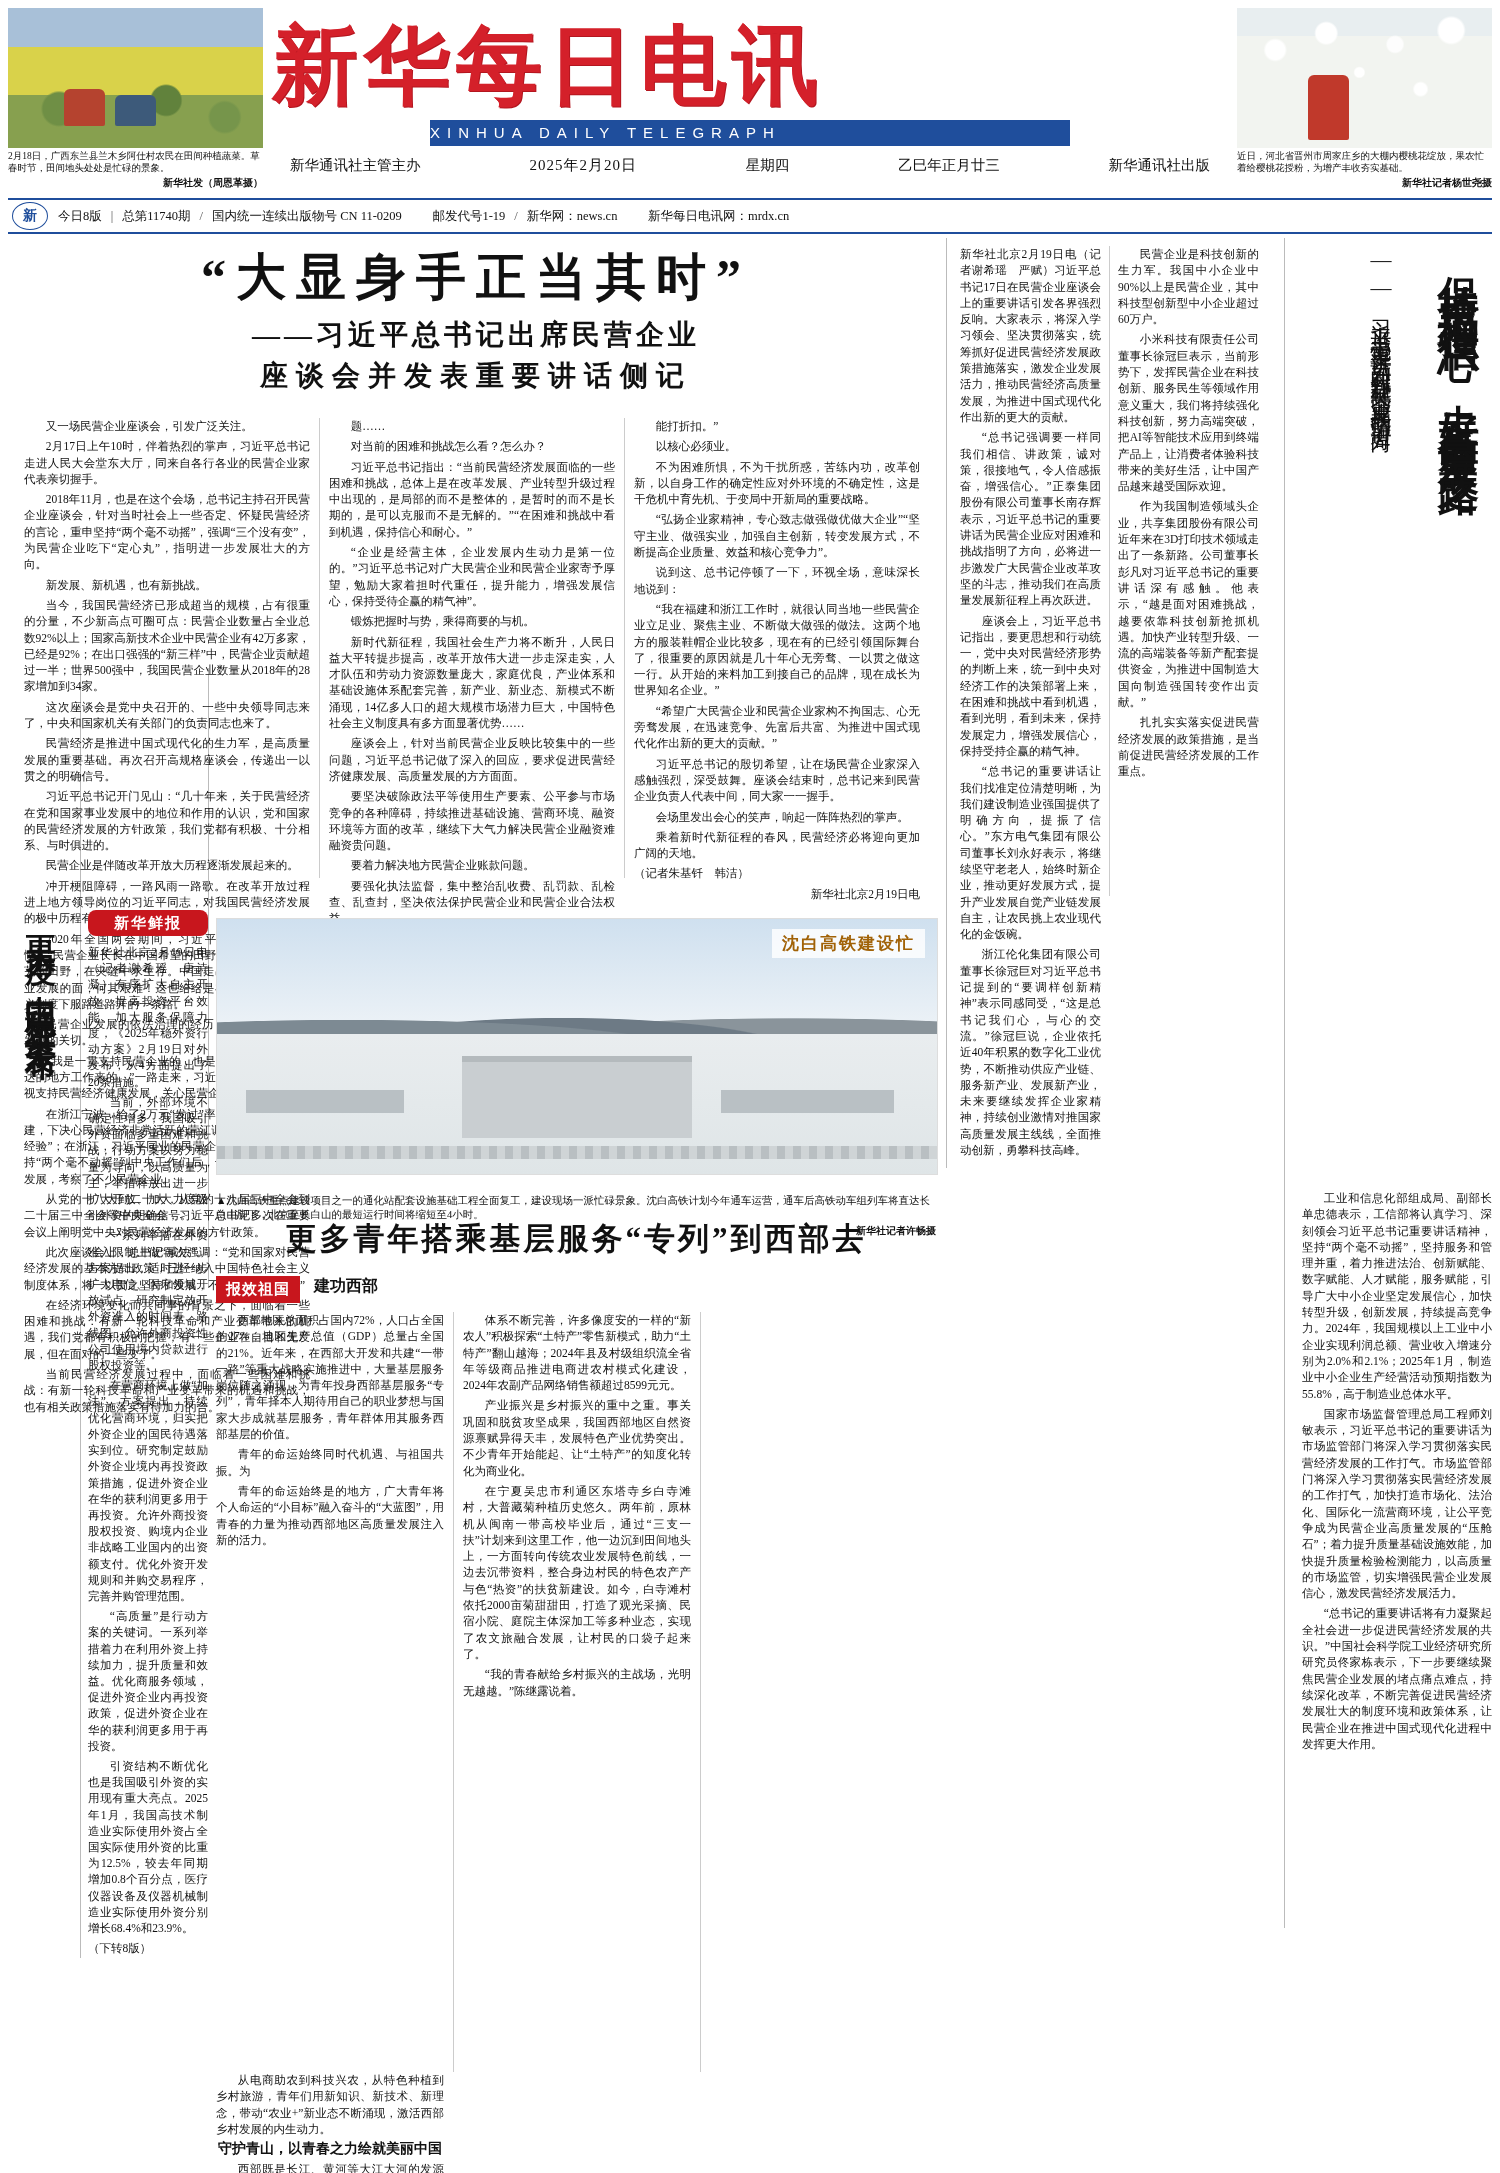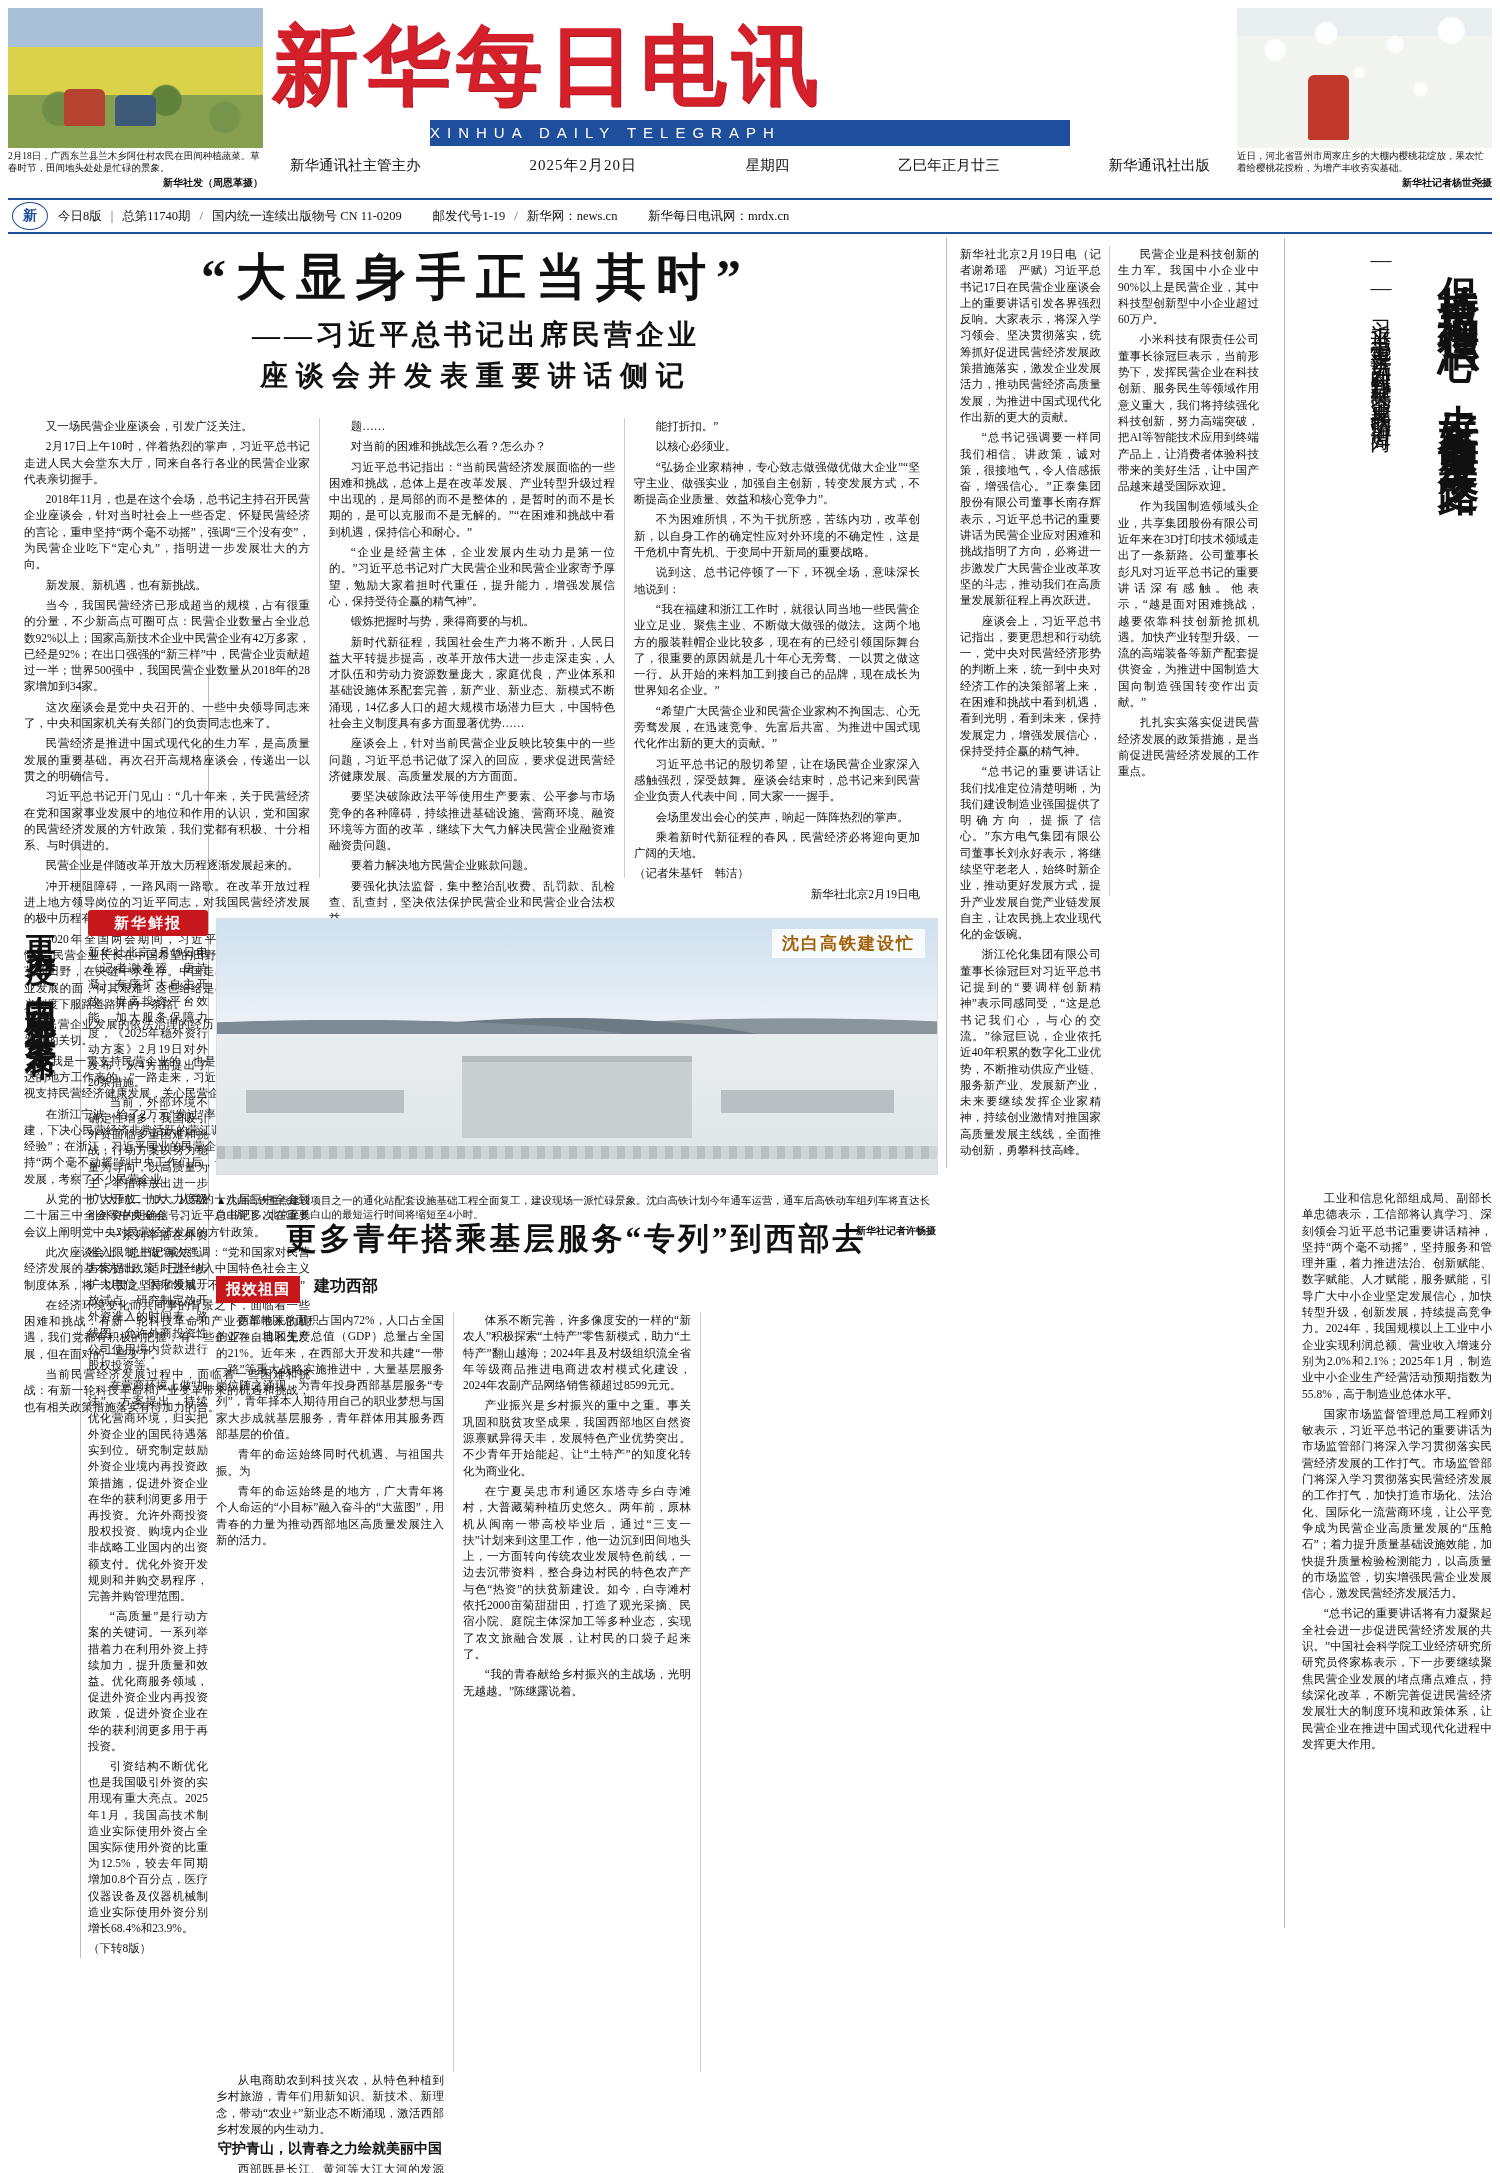--- a/index.html
+++ b/index.html
@@ -224,8 +224,8 @@
       <div class="col" style="width:286px;" id="lc3">
           <p>能打折扣。”</p>
           <p>以核心必须业。</p>
+          <p>不为困难所惧，不为干扰所惑，苦练内功，改革创新，以自身工作的确定性应对外环境的不确定性，这是干危机中育先机、于变局中开新局的重要战略。</p>
           <p>“弘扬企业家精神，专心致志做强做优做大企业”“坚守主业、做强实业，加强自主创新，转变发展方式，不断提高企业质量、效益和核心竞争力”。</p>
-          <p>不为困难所惧，不为干扰所惑，苦练内功，改革创新，以自身工作的确定性应对外环境的不确定性，这是干危机中育先机、于变局中开新局的重要战略。</p>
           <p>说到这、总书记停顿了一下，环视全场，意味深长地说到：</p>
           <p>“我在福建和浙江工作时，就很认同当地一些民营企业立足业、聚焦主业、不断做大做强的做法。这两个地方的服装鞋帽企业比较多，现在有的已经引领国际舞台了，很重要的原因就是几十年心无旁骛、一以贯之做这一行。从开始的来料加工到接自己的品牌，现在成长为世界知名企业。”</p>
           <p>“希望广大民营企业和民营企业家构不拘国志、心无旁骛发展，在迅速竞争、先富后共富、为推进中国式现代化作出新的更大的贡献。”</p>

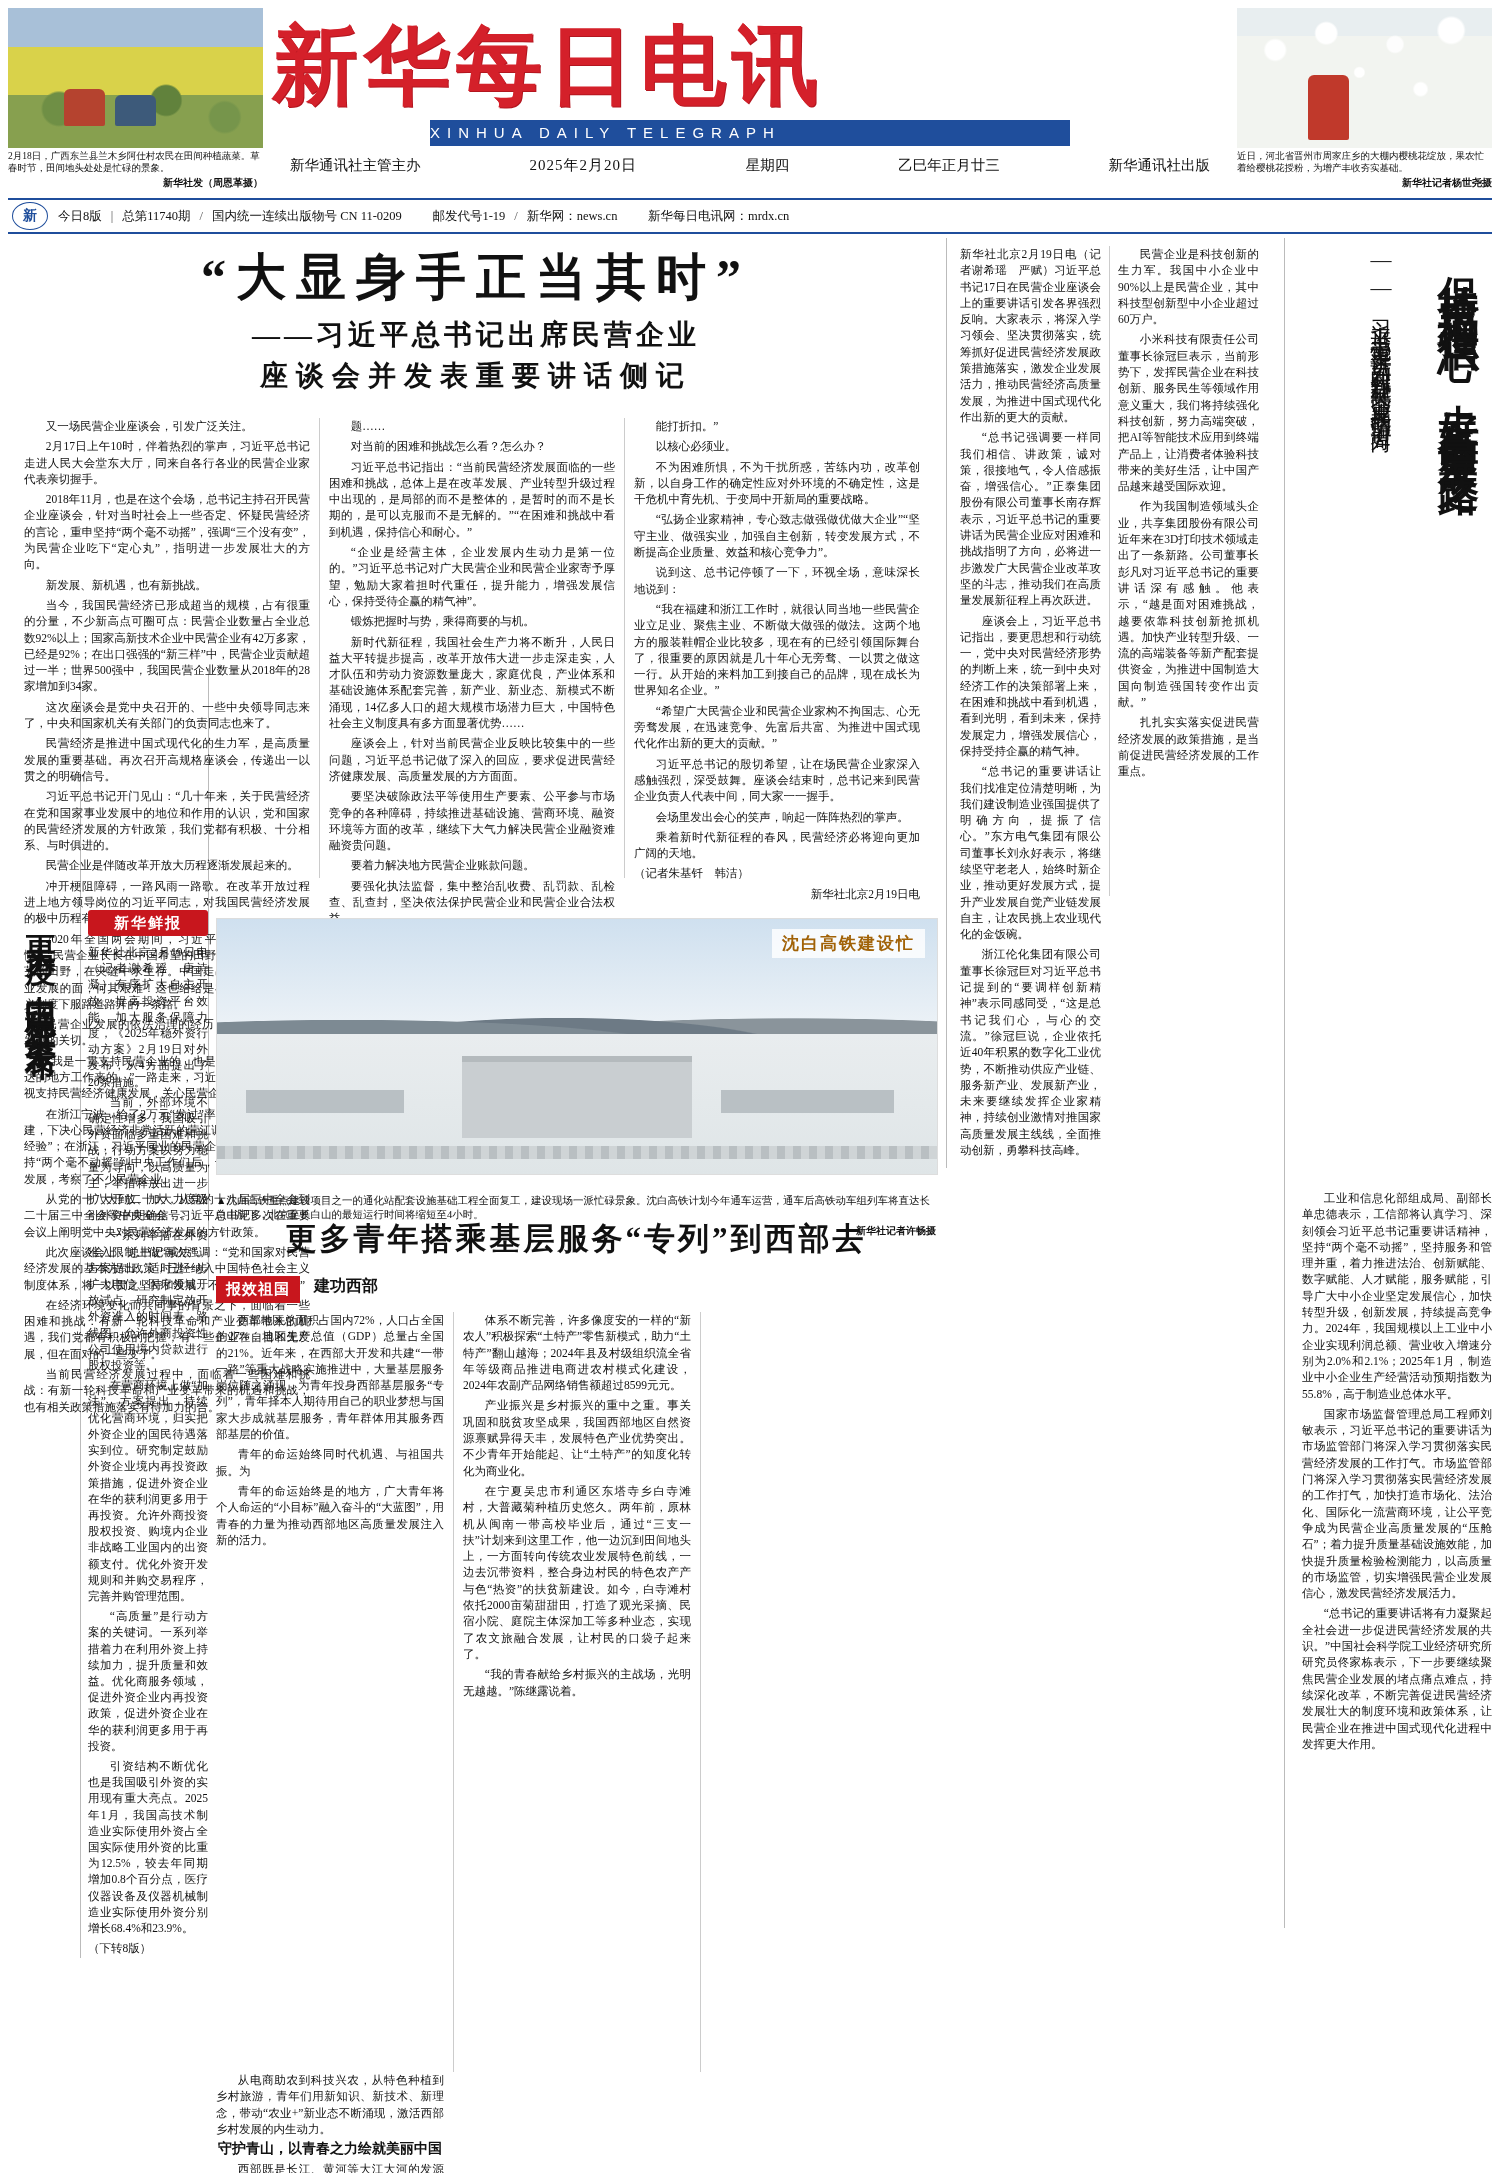--- a/index.html
+++ b/index.html
@@ -62,7 +62,7 @@
   .lslogan .t{writing-mode:vertical-rl;text-orientation:upright;font-weight:bold;font-size:31px;letter-spacing:6px;line-height:44px;}
 
   
-  .freshbadge{position:absolute;left:80px;top:672px;width:120px;height:26px;background:#c8161d;color:#fff;border-radius:3px;
+  .freshbadge{position:absolute;left:80px;top:672px;width:120px;height:26px;background:#c8161d;color:#fff;border-radius:8px;
     font-size:15px;font-weight:bold;letter-spacing:2px;display:flex;align-items:center;justify-content:center;}
   .leftcol-text{position:absolute;left:80px;top:706px;width:120px;font-size:11.5px;line-height:16.2px;text-align:justify;}
   .leftcol-text p{margin:0 0 4px 0;text-indent:1.9em;}

